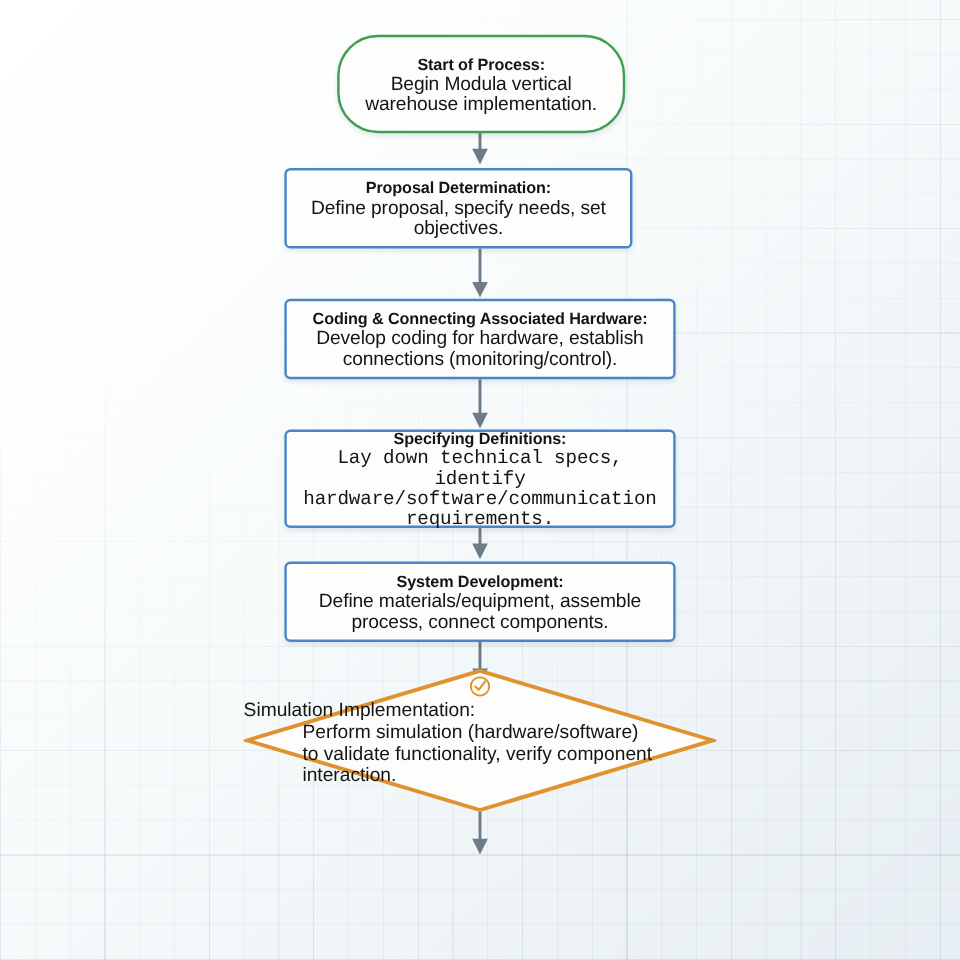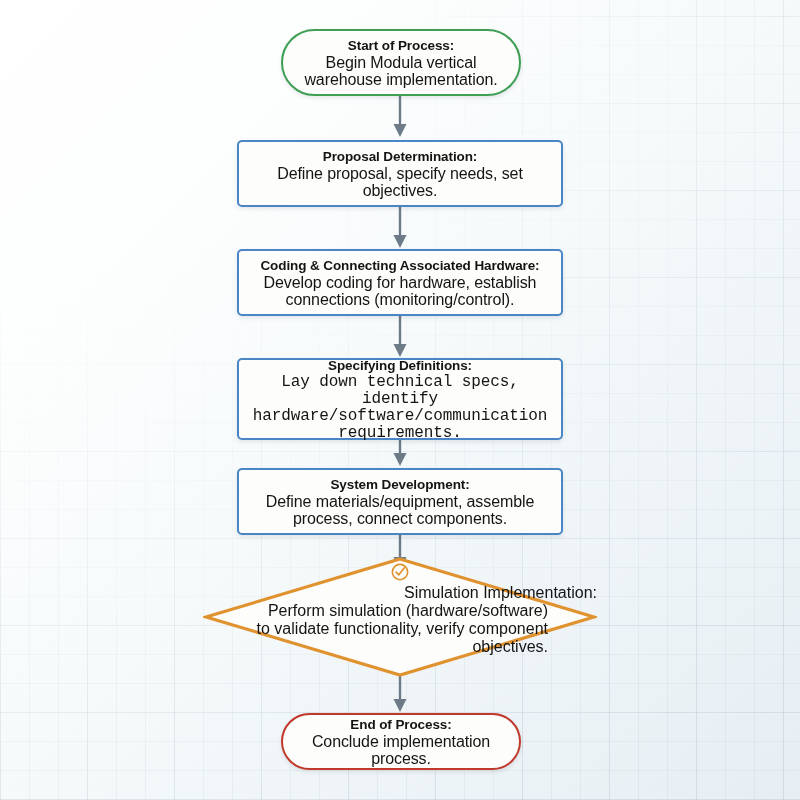--- a/index.html
+++ b/index.html
@@ -109,7 +109,7 @@
   <div class="grid-tex"></div>
   <div class="grid-tex2"></div>
 
-  <div class="node terminal start-node" style="left:281px; top:29px; width:240px; height:67px; padding:4px 16px;">
+  <div class="node terminal start-node" style="left:281px; top:29px; width:240px; height:82px; padding:4px 16px;">
     <div class="n-title">Start of Process:</div>
     <div class="n-body">Begin Modula vertical warehouse implementation.</div>
   </div>

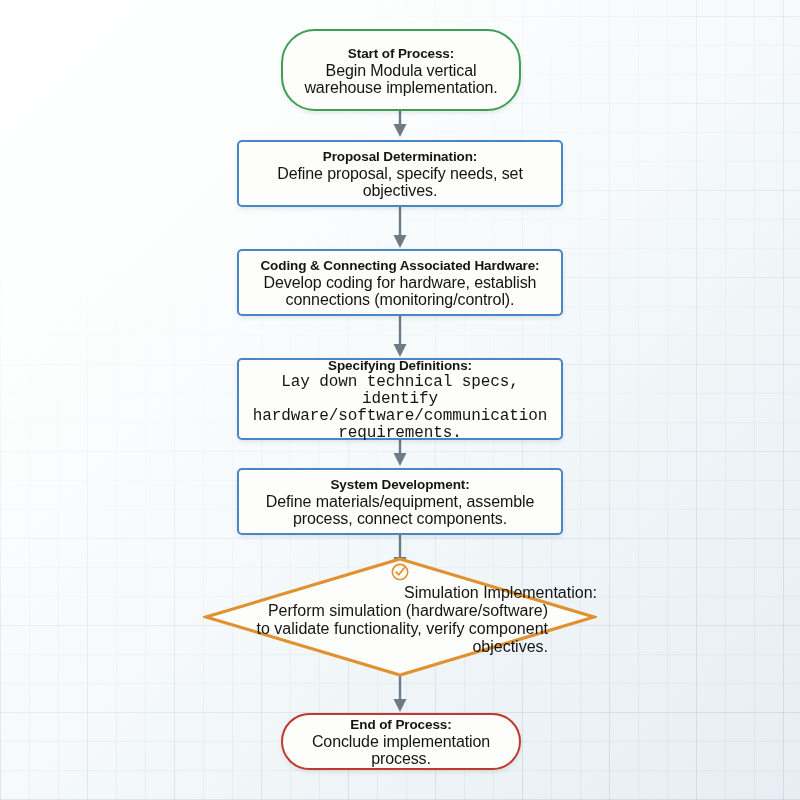--- a/index.html
+++ b/index.html
@@ -121,7 +121,7 @@
     </svg>
   </div>
 
-  <div class="node process-node" style="left:237px; top:140px; width:326px; height:67px; padding:4px 14px;">
+  <div class="node process-node" style="left:237px; top:140px; width:290px; height:67px; padding:4px 14px;">
     <div class="n-title">Proposal Determination:</div>
     <div class="n-body" style="max-width:268px;">Define proposal, specify needs, set objectives.</div>
   </div>

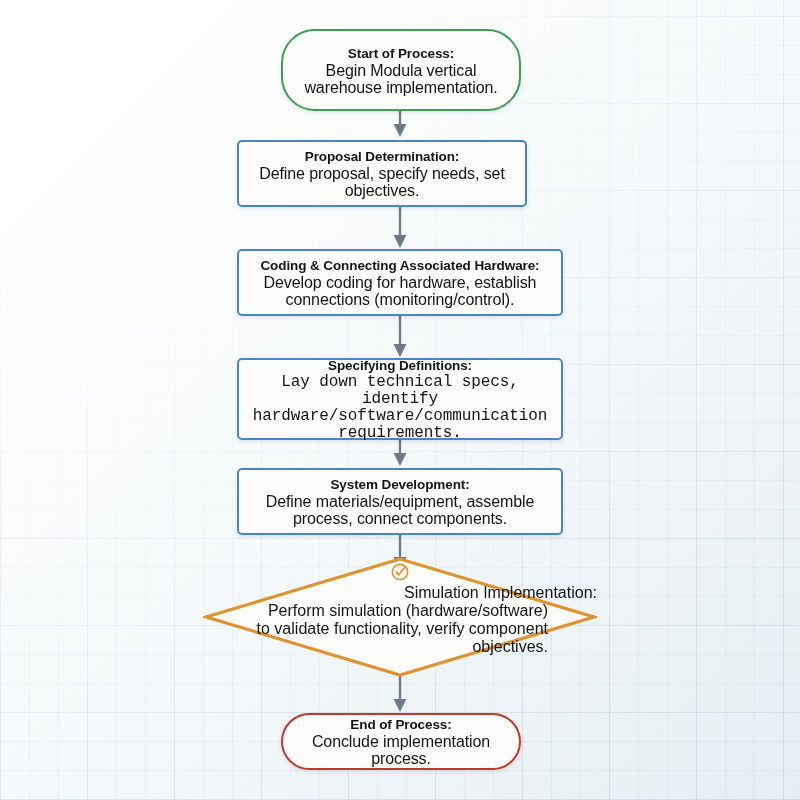--- a/index.html
+++ b/index.html
@@ -89,7 +89,7 @@
   .diamond-text {
     position: absolute;
     left: 0; right: 0;
-    text-align: right;
+    text-align: left;
     color: #141414;
   }
   .check-icon {

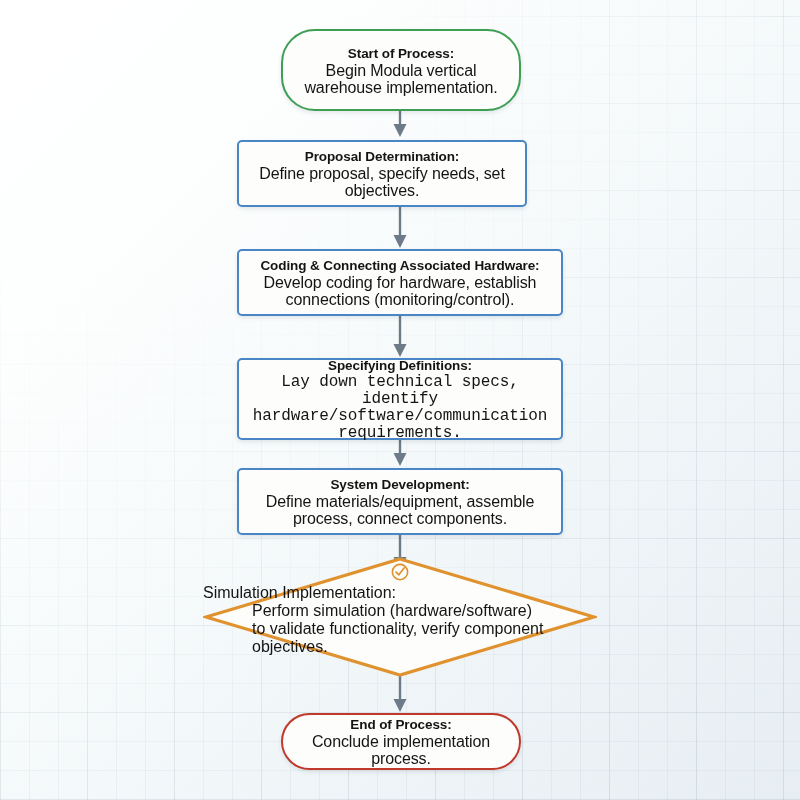--- a/index.html
+++ b/index.html
@@ -183,7 +183,7 @@
 
     <div class="diamond-text" style="top:28px;">
       <div class="n-title">Simulation Implementation:</div>
-      <div class="n-body" style="max-width:296px; margin:0 auto;">Perform simulation (hardware/software) to validate functionality, verify component objectives.</div>
+      <div class="n-body" style="max-width:296px; margin:0 auto;">Perform simulation (hardware/software) to validate functionality, verify component interaction.</div>
     </div>
   </div>
 

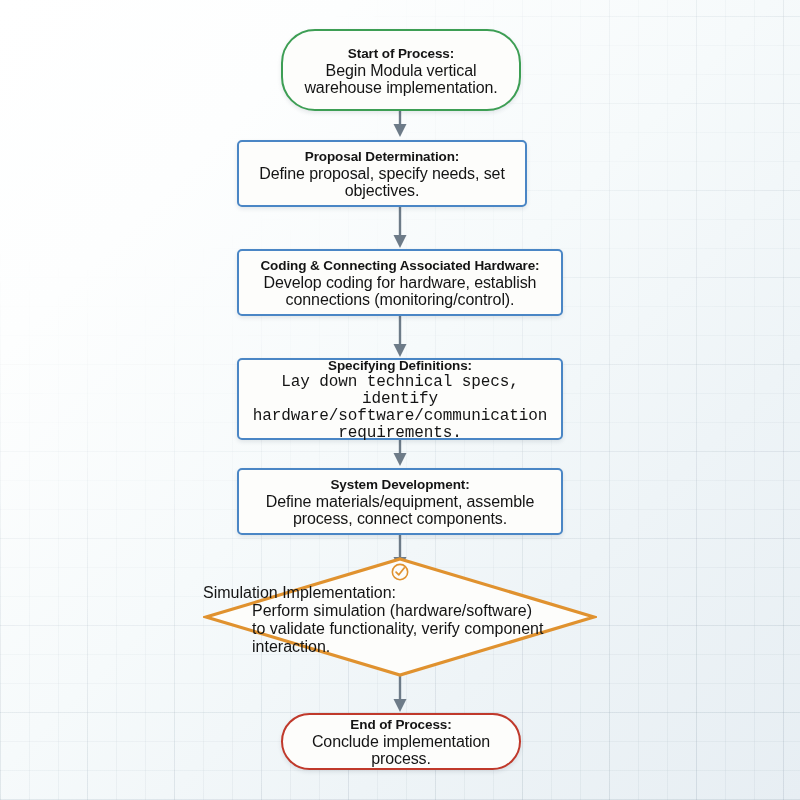--- a/index.html
+++ b/index.html
@@ -194,10 +194,6 @@
     </svg>
   </div>
 
-  <div class="node terminal end-node" style="left:281px; top:713px; width:240px; height:57px; padding:4px 12px;">
-    <div class="n-title">End of Process:</div>
-    <div class="n-body">Conclude implementation process.</div>
-  </div>
 
 </div>
 

